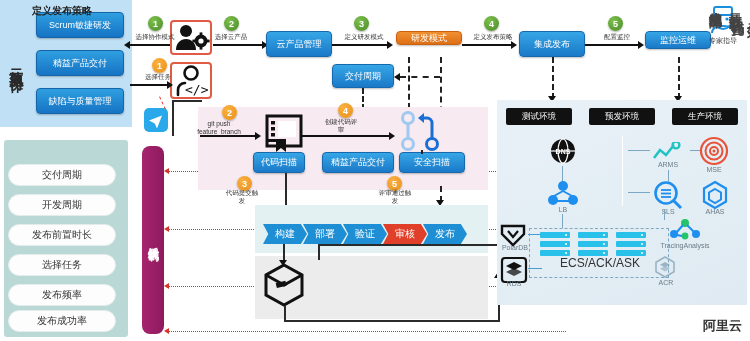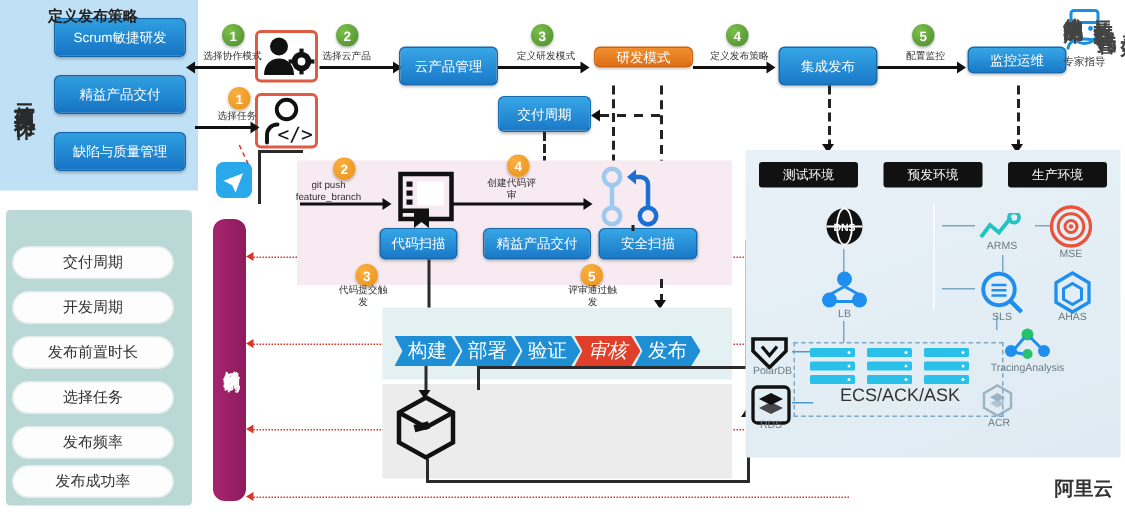--- a/index.html
+++ b/index.html
@@ -77,7 +77,7 @@
       font-size:13px;font-weight:bold;color:#444;}
   #pipe-vlabel2{right:6px;top:4px;height:40px;writing-mode:vertical-rl;
       font-size:13px;font-weight:bold;color:#444;}
-  .stage{height:20px;color:#fff;font-size:13px;display:flex;align-items:center;
+  .stage{height:20px;color:#fff;font-size:10px;display:flex;align-items:center;
       justify-content:center;position:relative;}
   .stage.b{background:#1e8fd5;}
   .stage.r{background:#e0402a;}

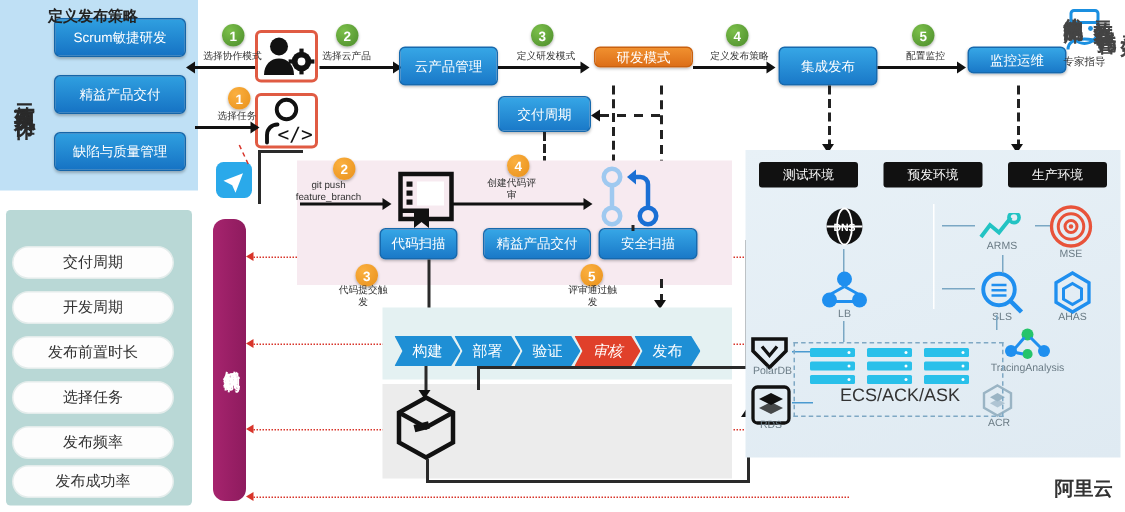--- a/index.html
+++ b/index.html
@@ -296,7 +296,7 @@
   <div class="stage b" style="width:44px;clip-path:polygon(0 0,86% 0,100% 50%,86% 100%,0 100%,12% 50%);">构建</div>
   <div class="stage b" style="width:44px;margin-left:-4px;clip-path:polygon(0 0,86% 0,100% 50%,86% 100%,0 100%,12% 50%);text-align:center;">部署</div>
   <div class="stage b" style="width:44px;margin-left:-4px;clip-path:polygon(0 0,86% 0,100% 50%,86% 100%,0 100%,12% 50%);font-family:Liberation Mono, monospace;">验证</div>
-  <div class="stage r" style="width:44px;margin-left:-4px;clip-path:polygon(0 0,86% 0,100% 50%,86% 100%,0 100%,12% 50%);font-style:italic;">审核</div>
+  <div class="stage r" style="width:44px;margin-left:-4px;clip-path:polygon(0 0,86% 0,100% 50%,86% 100%,0 100%,12% 50%);">审核</div>
   <div class="stage b" style="width:44px;margin-left:-4px;clip-path:polygon(0 0,86% 0,100% 50%,86% 100%,0 100%,12% 50%);">发布</div>
 </div>
 

